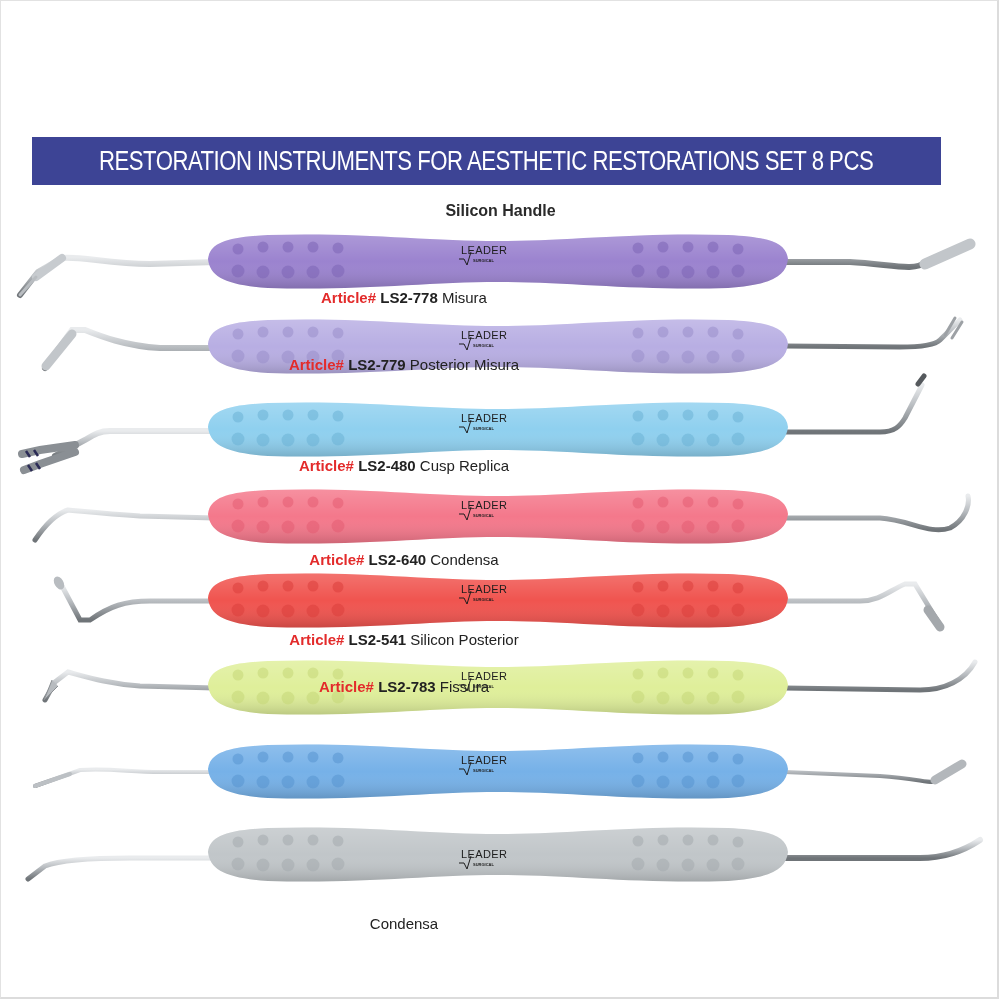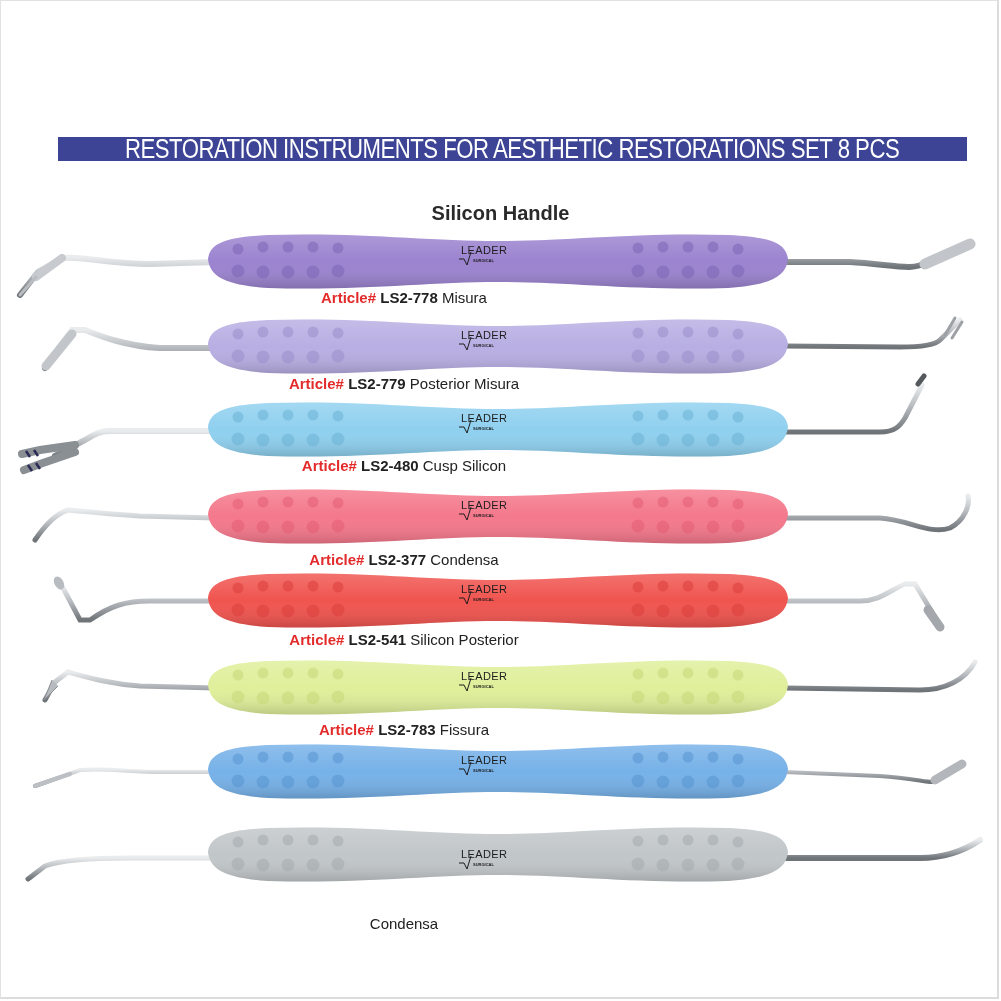--- a/index.html
+++ b/index.html
@@ -13,7 +13,7 @@
       box-sizing: border-box;
     }
     .banner {
-      position: absolute; left: 58px; top: 137px; width: 909px; height: 24px;
+      position: absolute; left: 32px; top: 137px; width: 909px; height: 48px;
       background: #3d4495; color: #ffffff;
       display: flex; align-items: center; justify-content: center;
       font-family: "Liberation Sans", sans-serif; font-size: 27px; letter-spacing: -0.6px;

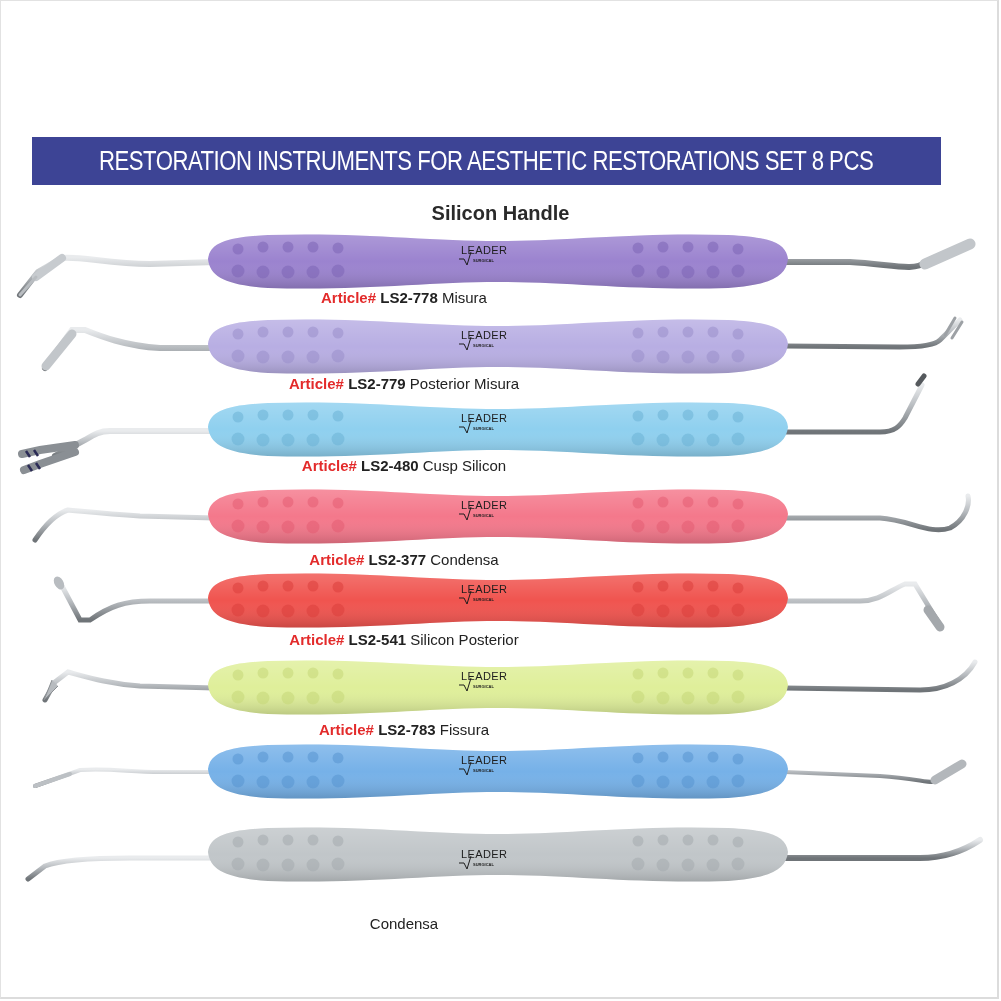--- a/index.html
+++ b/index.html
@@ -22,7 +22,7 @@
     .banner span { display: inline-block; transform: scaleX(0.82); }
     .subtitle {
       position: absolute; left: 0; width: 1001px; top: 202px; text-align: center;
-      font-weight: bold; font-size: 20px; color: #2a2a2a;
+      font-weight: bold; font-size: 16px; color: #2a2a2a;
     }
     .art-label {
       position: absolute; left: 0; width: 808px; text-align: center;

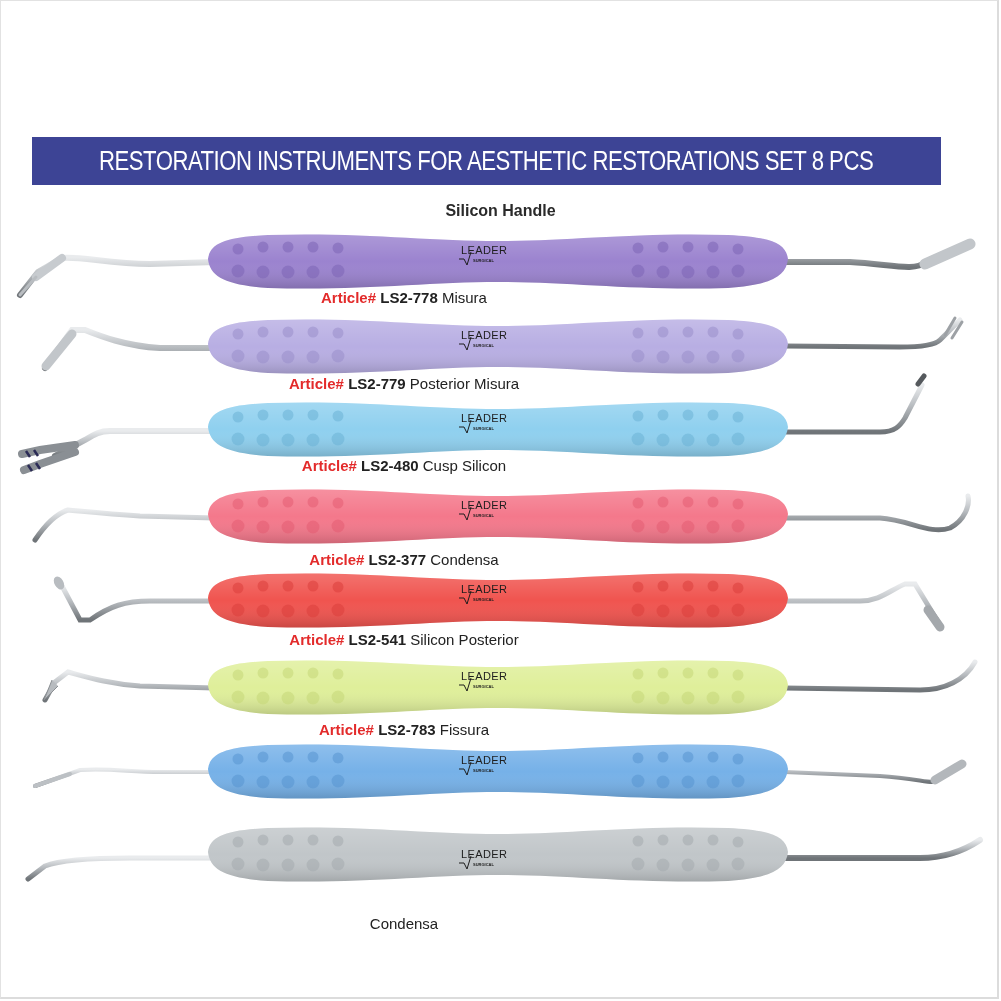--- a/index.html
+++ b/index.html
@@ -195,7 +195,7 @@
   <span class="code">LS2-778</span>
   <span>Misura</span>
 </div>
-<div class="art-label" style="top:375px">
+<div class="art-label" style="top:356px">
   <span class="red">Article#</span>
   <span class="code">LS2-779</span>
   <span>Posterior Misura</span>

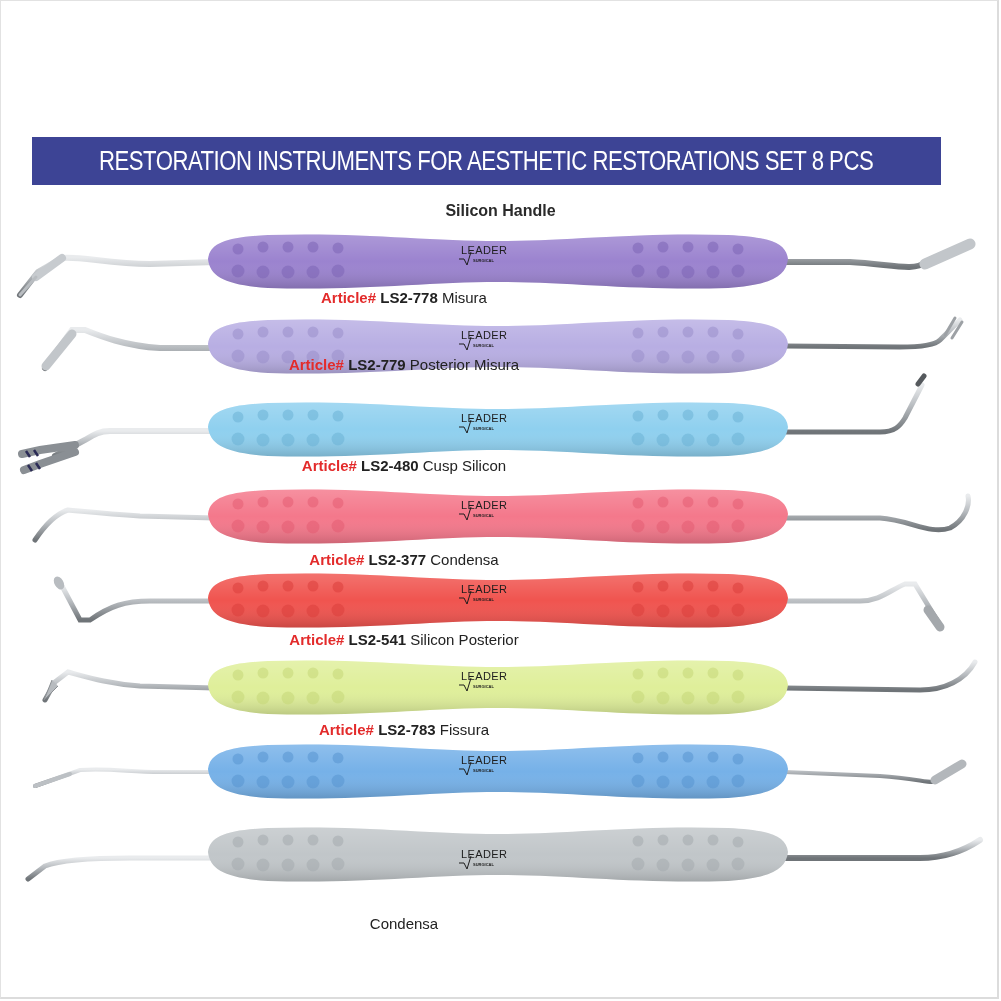--- a/index.html
+++ b/index.html
@@ -203,7 +203,7 @@
 <div class="art-label" style="top:457px">
   <span class="red">Article#</span>
   <span class="code">LS2-480</span>
-  <span>Cusp Silicon</span>
+  <span>Cusp Replica</span>
 </div>
 <div class="art-label" style="top:551px">
   <span class="red">Article#</span>

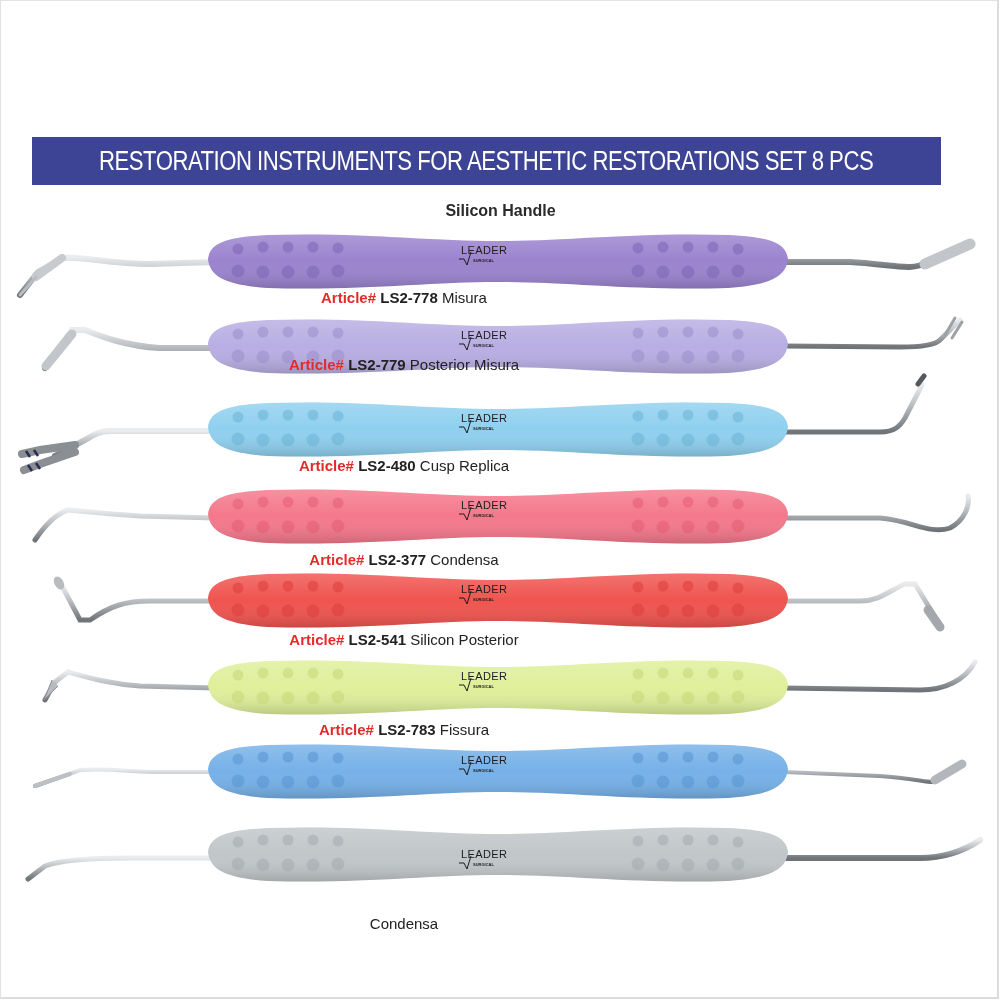--- a/index.html
+++ b/index.html
@@ -207,7 +207,7 @@
 </div>
 <div class="art-label" style="top:551px">
   <span class="red">Article#</span>
-  <span class="code">LS2-377</span>
+  <span class="code">LS2-640</span>
   <span>Condensa</span>
 </div>
 <div class="art-label" style="top:631px">

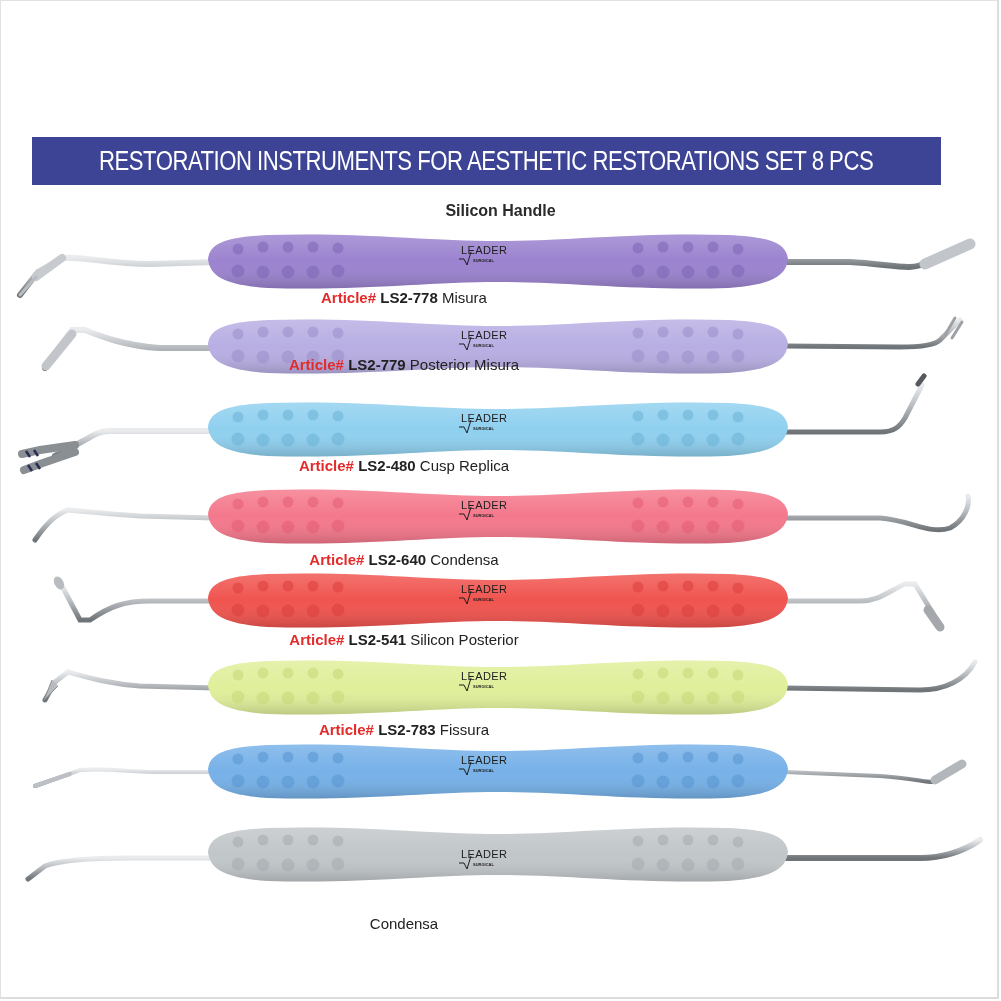--- a/index.html
+++ b/index.html
@@ -215,7 +215,7 @@
   <span class="code">LS2-541</span>
   <span>Silicon Posterior</span>
 </div>
-<div class="art-label" style="top:721px">
+<div class="art-label" style="top:678px">
   <span class="red">Article#</span>
   <span class="code">LS2-783</span>
   <span>Fissura</span>

